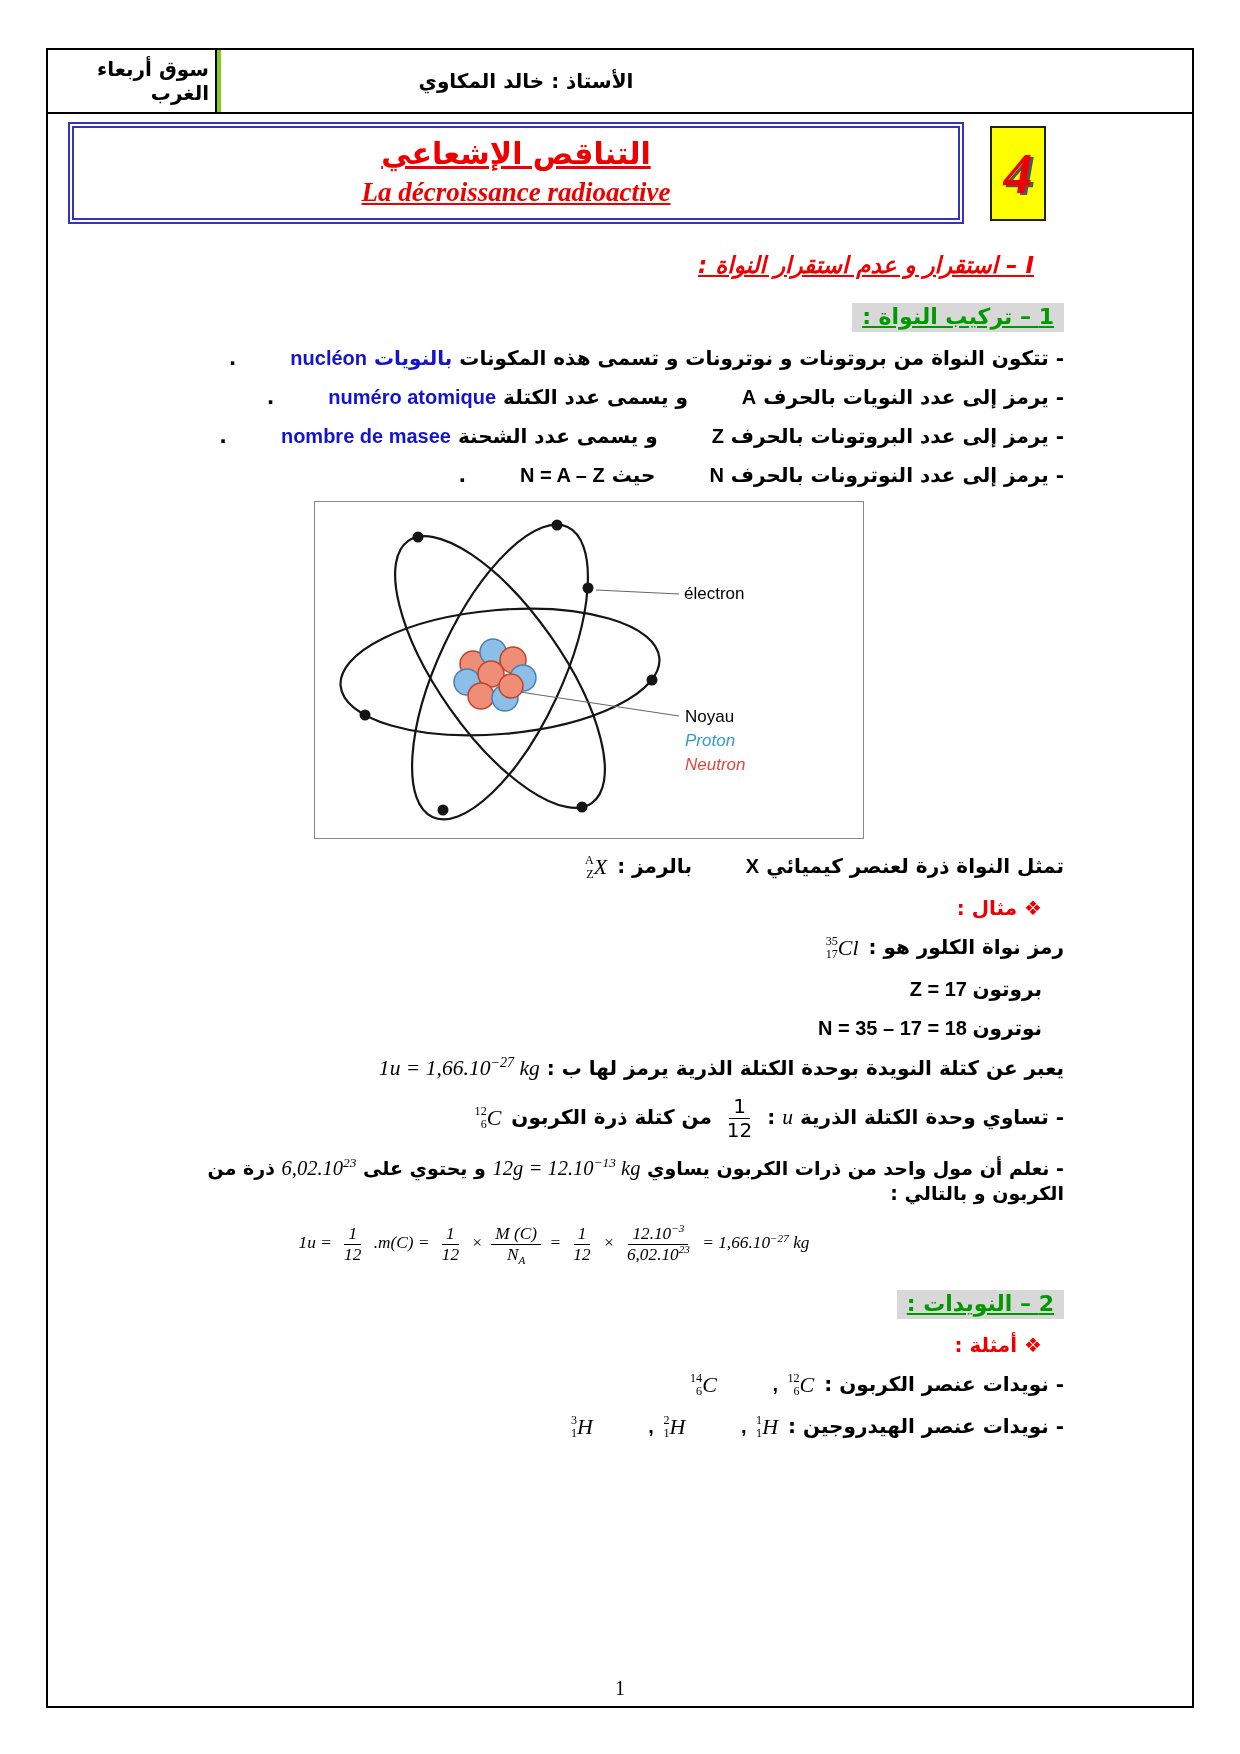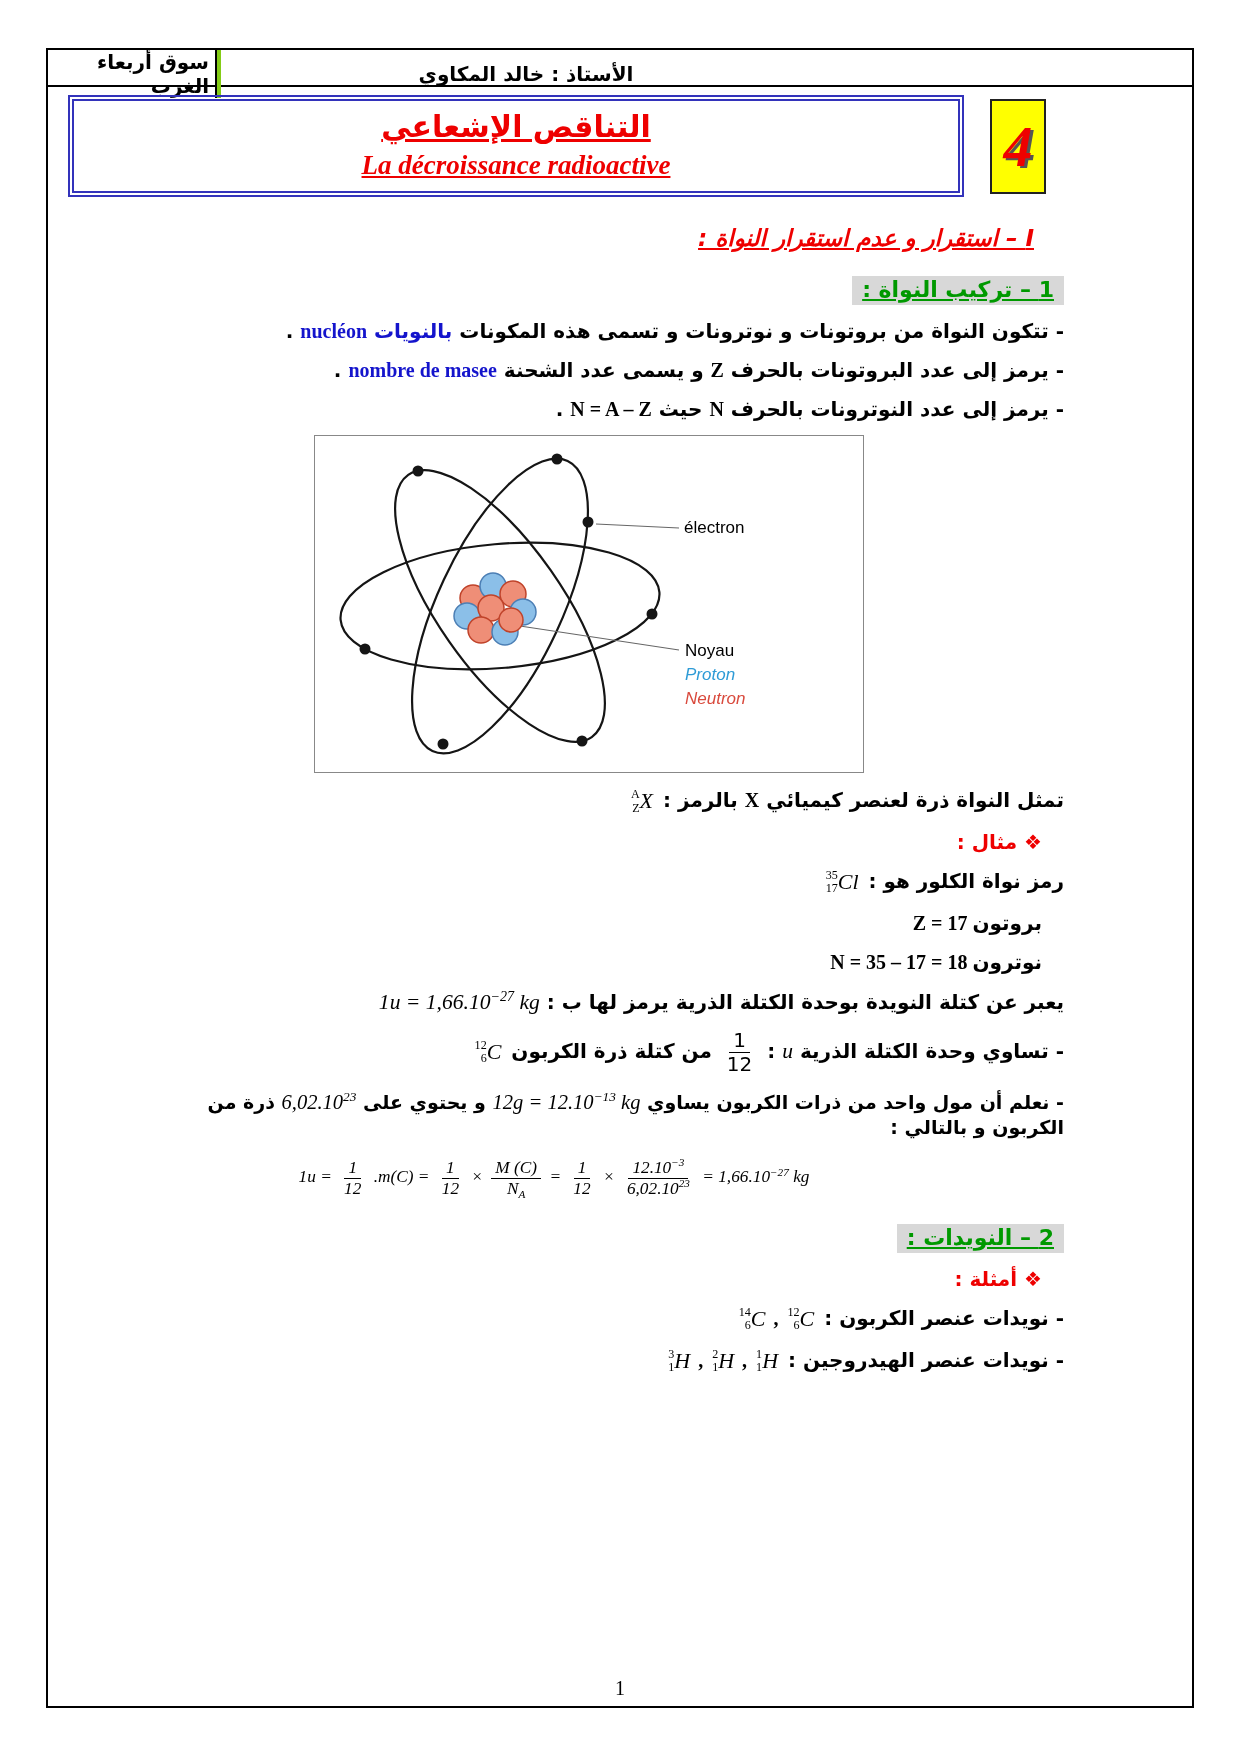--- a/index.html
+++ b/index.html
@@ -9,7 +9,7 @@
   .frame{position:absolute;left:46px;top:48px;right:46px;bottom:46px;border:2px solid #000;background:#fff;}
 
   
-  .hdr{display:grid;grid-template-columns:169px 1fr 361px;height:37px;border-bottom:2px solid #000;
+  .hdr{display:grid;grid-template-columns:169px 1fr 361px;height:64px;border-bottom:2px solid #000;
        font-weight:bold;font-size:20px;}
   .hdr>div{display:flex;align-items:center;justify-content:center;padding:0 6px;}
   .c-loc{border-right:2px solid #000;}

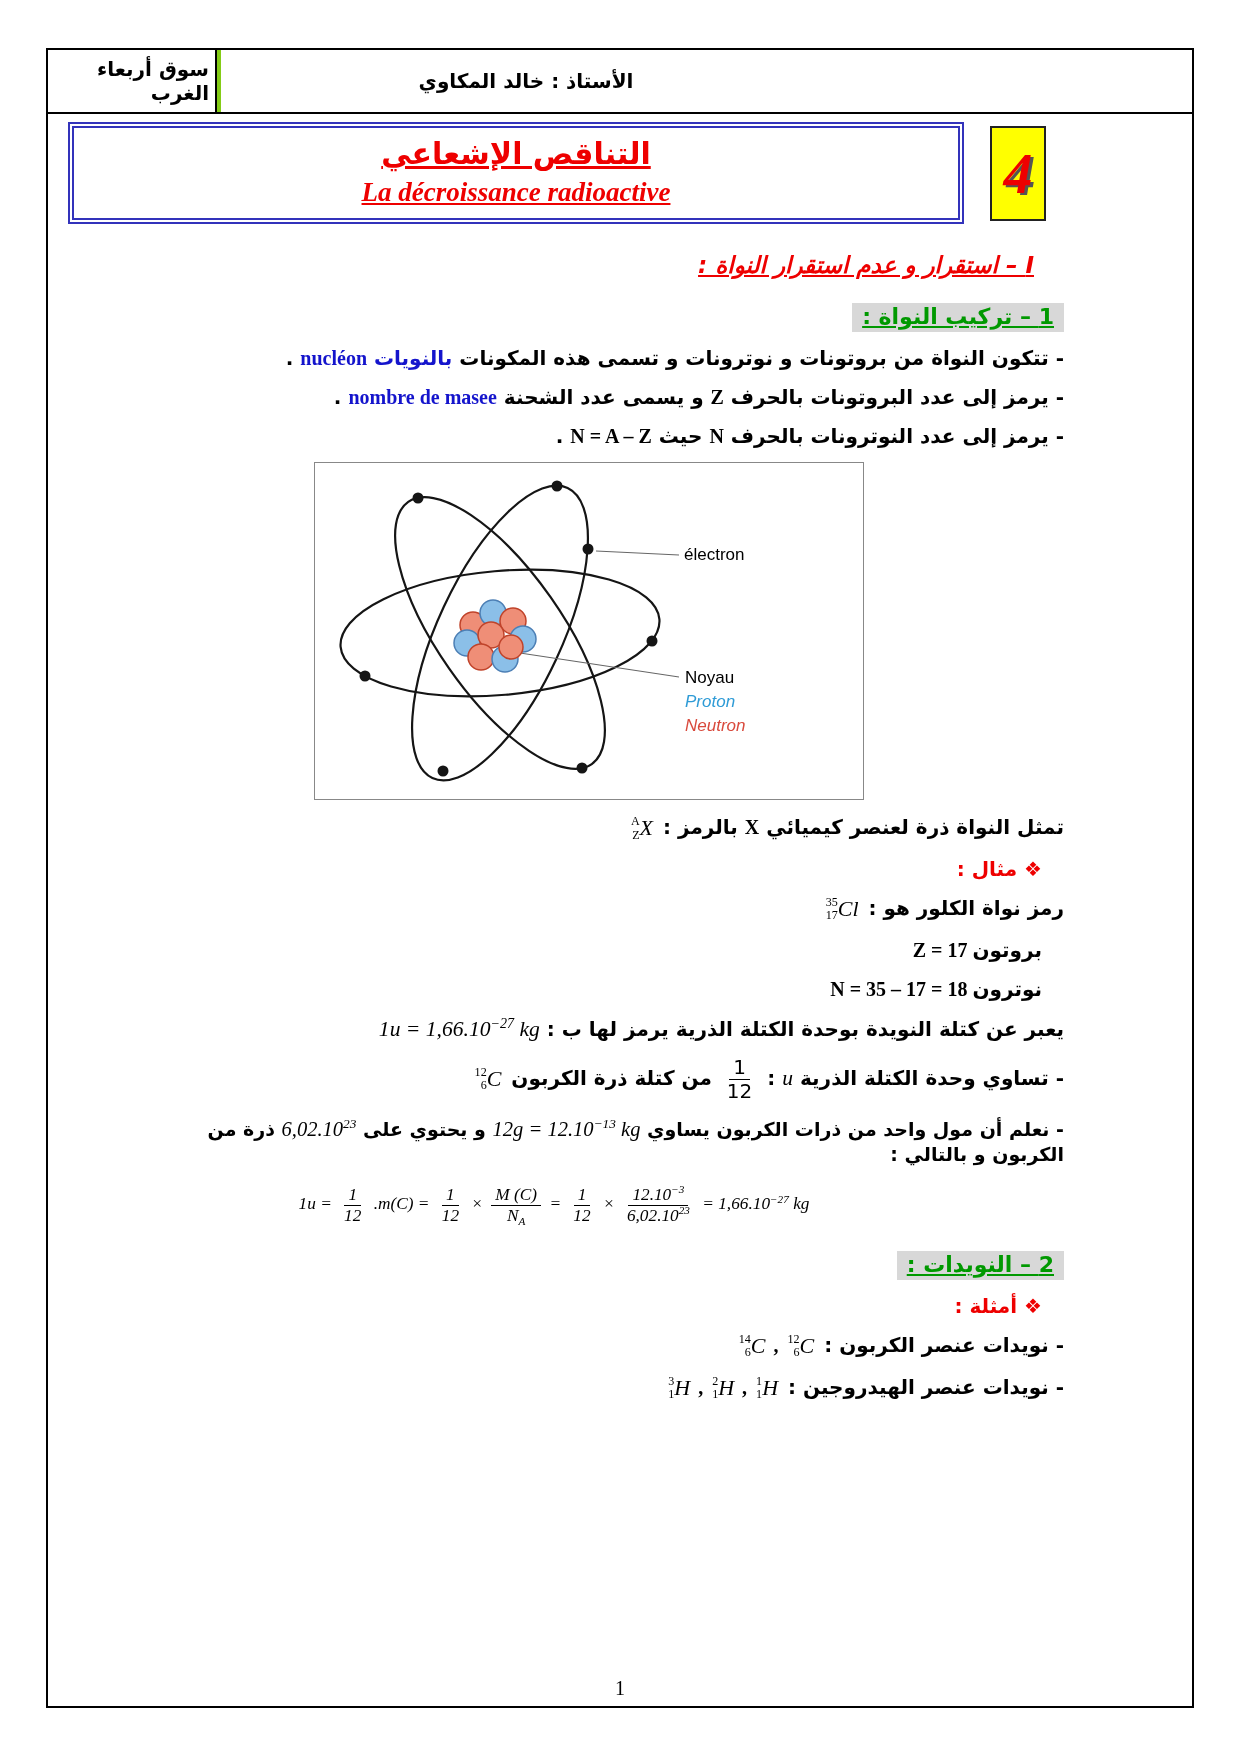--- a/index.html
+++ b/index.html
@@ -42,7 +42,7 @@
   .fs19{font-size:19px;}
   .bigformula{font-size:23px;}
 
-  .lat{font-family:Liberation Serif, serif;}
+  .lat{font-family:Liberation Sans, sans-serif;margin-left:47px;}
   .math{font-family:"Liberation Serif","DejaVu Sans",serif;font-style:italic;font-weight:normal;font-size:1.08em;}
   .blue{color:var(--blue);}
   .red{color:var(--red);}

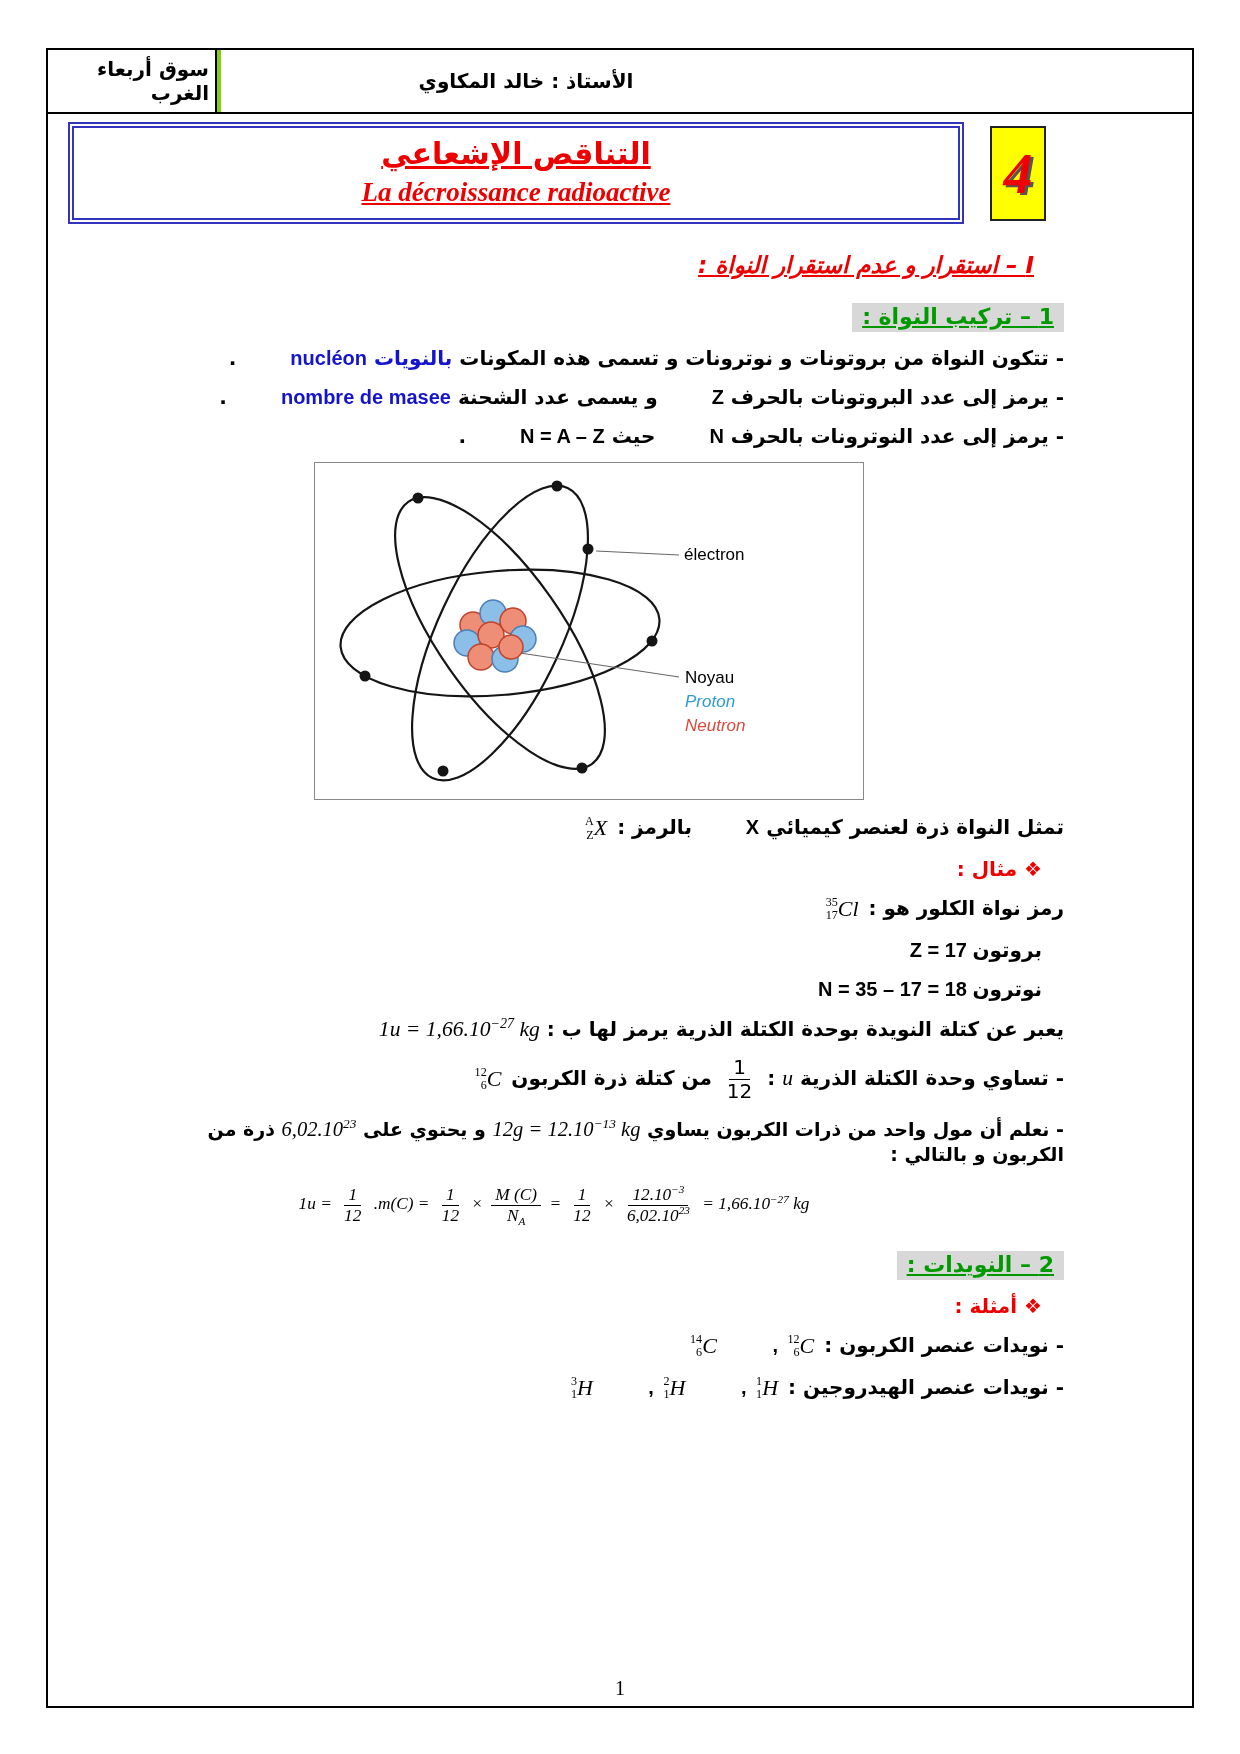--- a/index.html
+++ b/index.html
@@ -88,6 +88,7 @@
     <div class="subheading"><span class="strip"><span>1 – تركيب النواة :</span></span></div>
 
     <div class="line"><span>- تتكون النواة من بروتونات و نوترونات و تسمى هذه المكونات </span><span class="blue">بالنويات </span><span class="blue lat" dir="ltr">nucléon</span><span> .</span></div>
+    <div class="line"><span>- يرمز إلى عدد النويات بالحرف </span><span class="lat" dir="ltr">A</span><span> و يسمى عدد الكتلة </span><span class="blue lat" dir="ltr">numéro atomique</span><span> .</span></div>
     <div class="line"><span>- يرمز إلى عدد البروتونات بالحرف </span><span class="lat" dir="ltr">Z</span><span> و يسمى عدد الشحنة </span><span class="blue lat" dir="ltr">nombre de masee</span><span> .</span></div>
     <div class="line"><span>- يرمز إلى عدد النوترونات بالحرف </span><span class="lat" dir="ltr">N</span><span> حيث </span><span class="lat" dir="ltr">N = A – Z</span><span> .</span></div>
 

